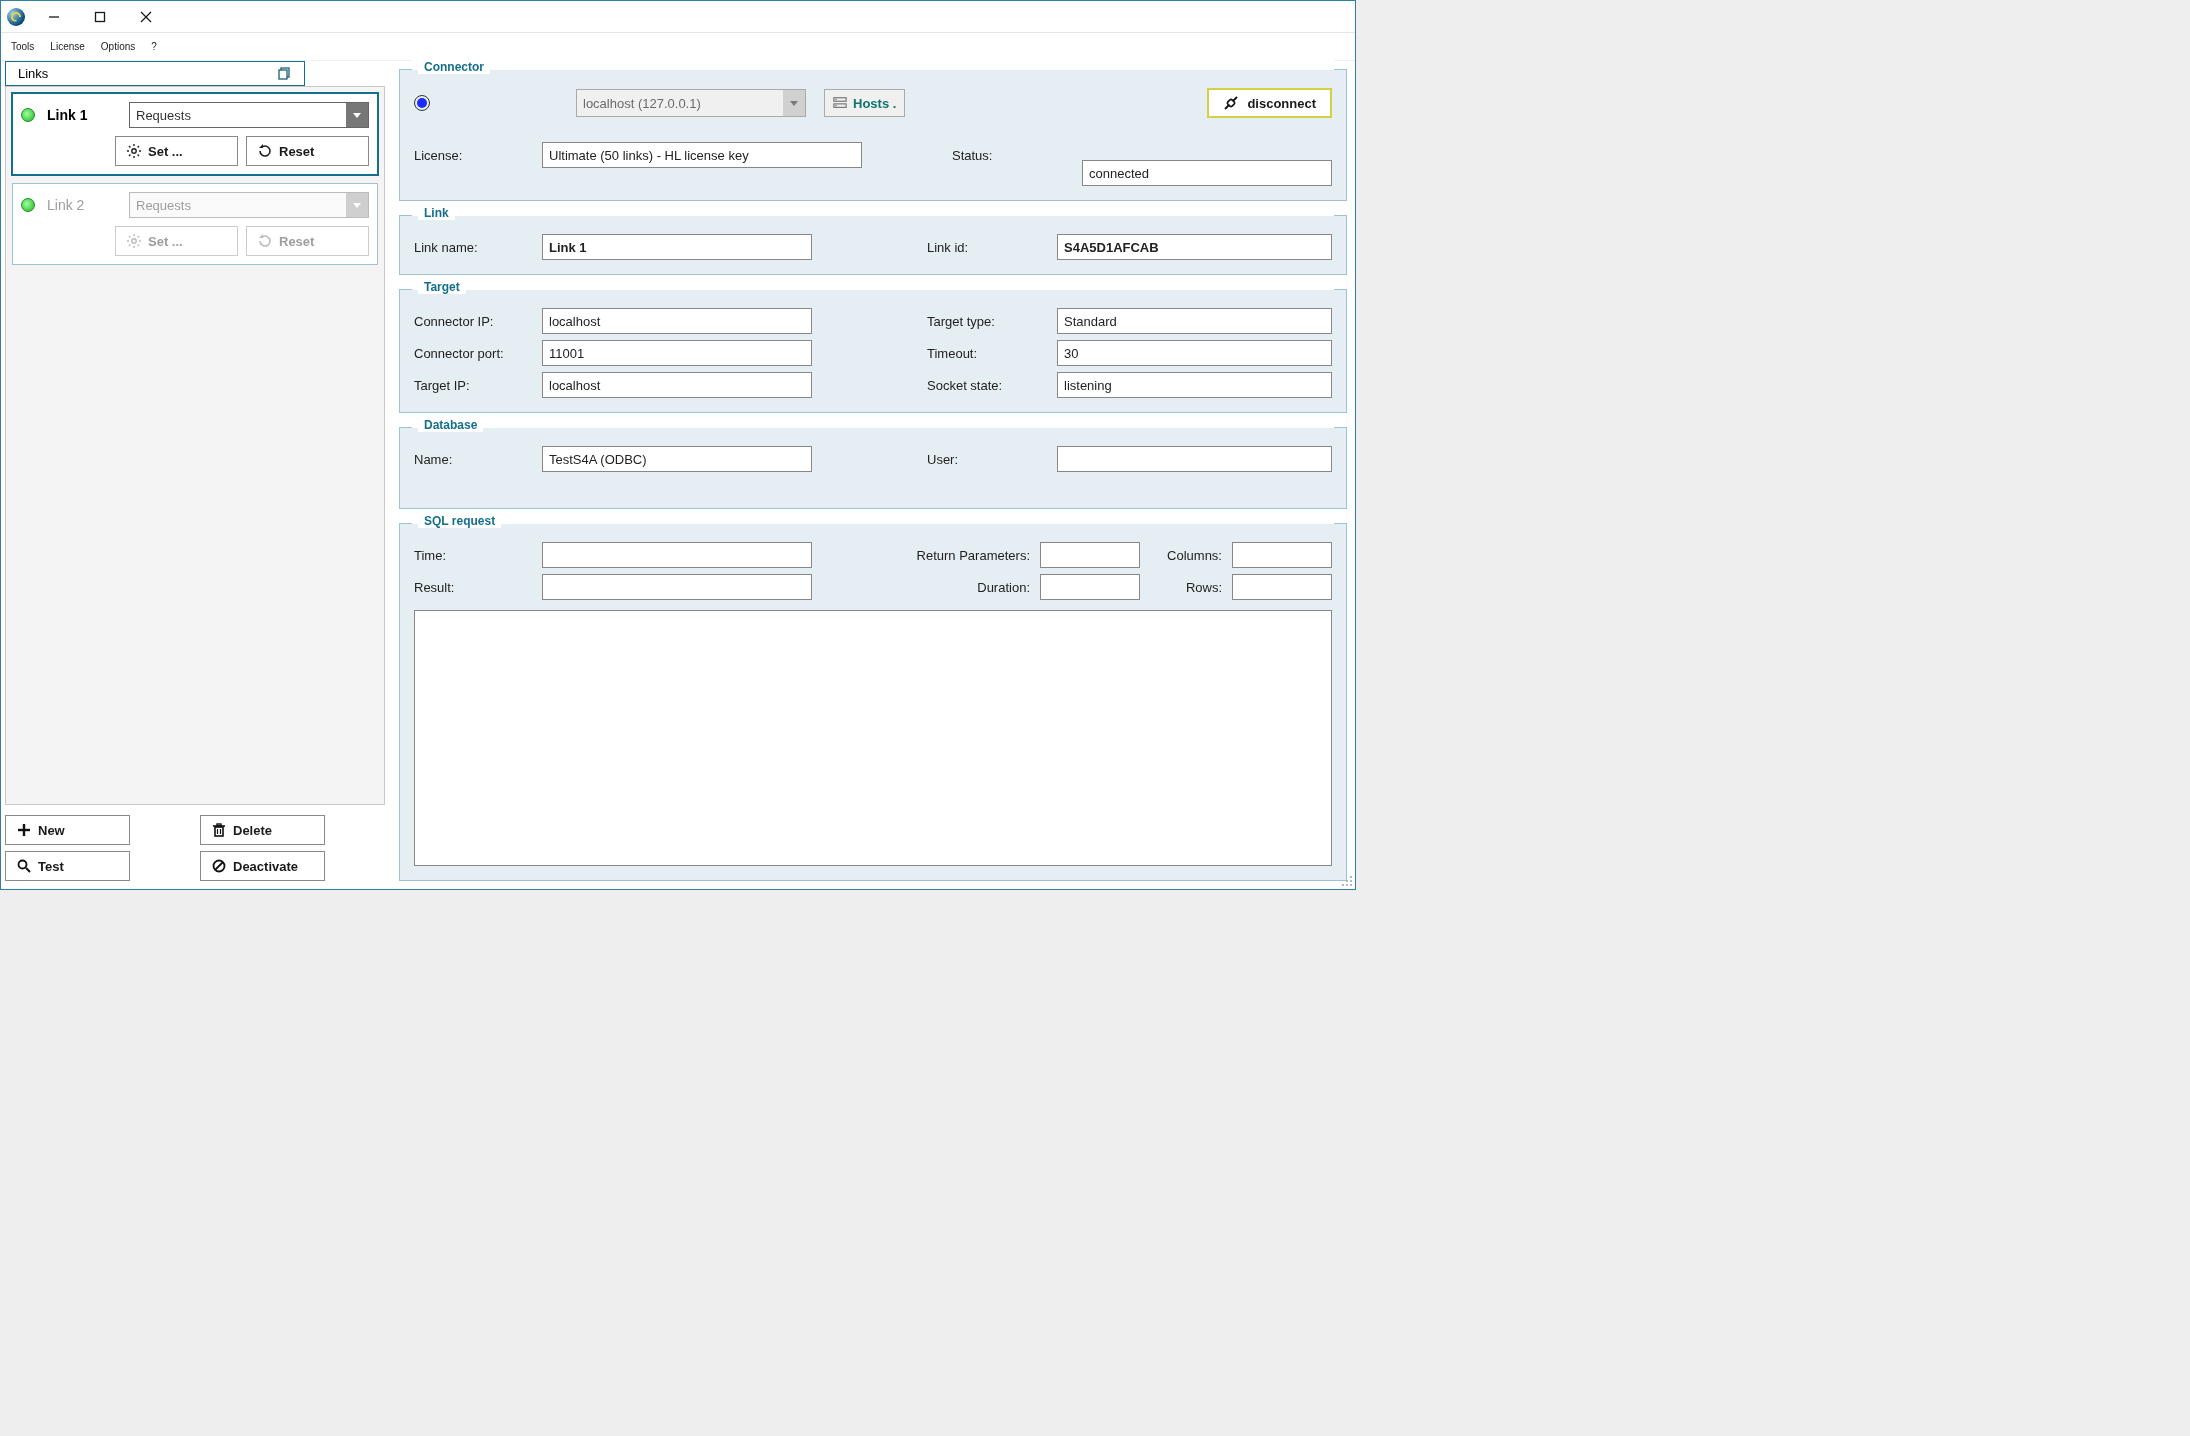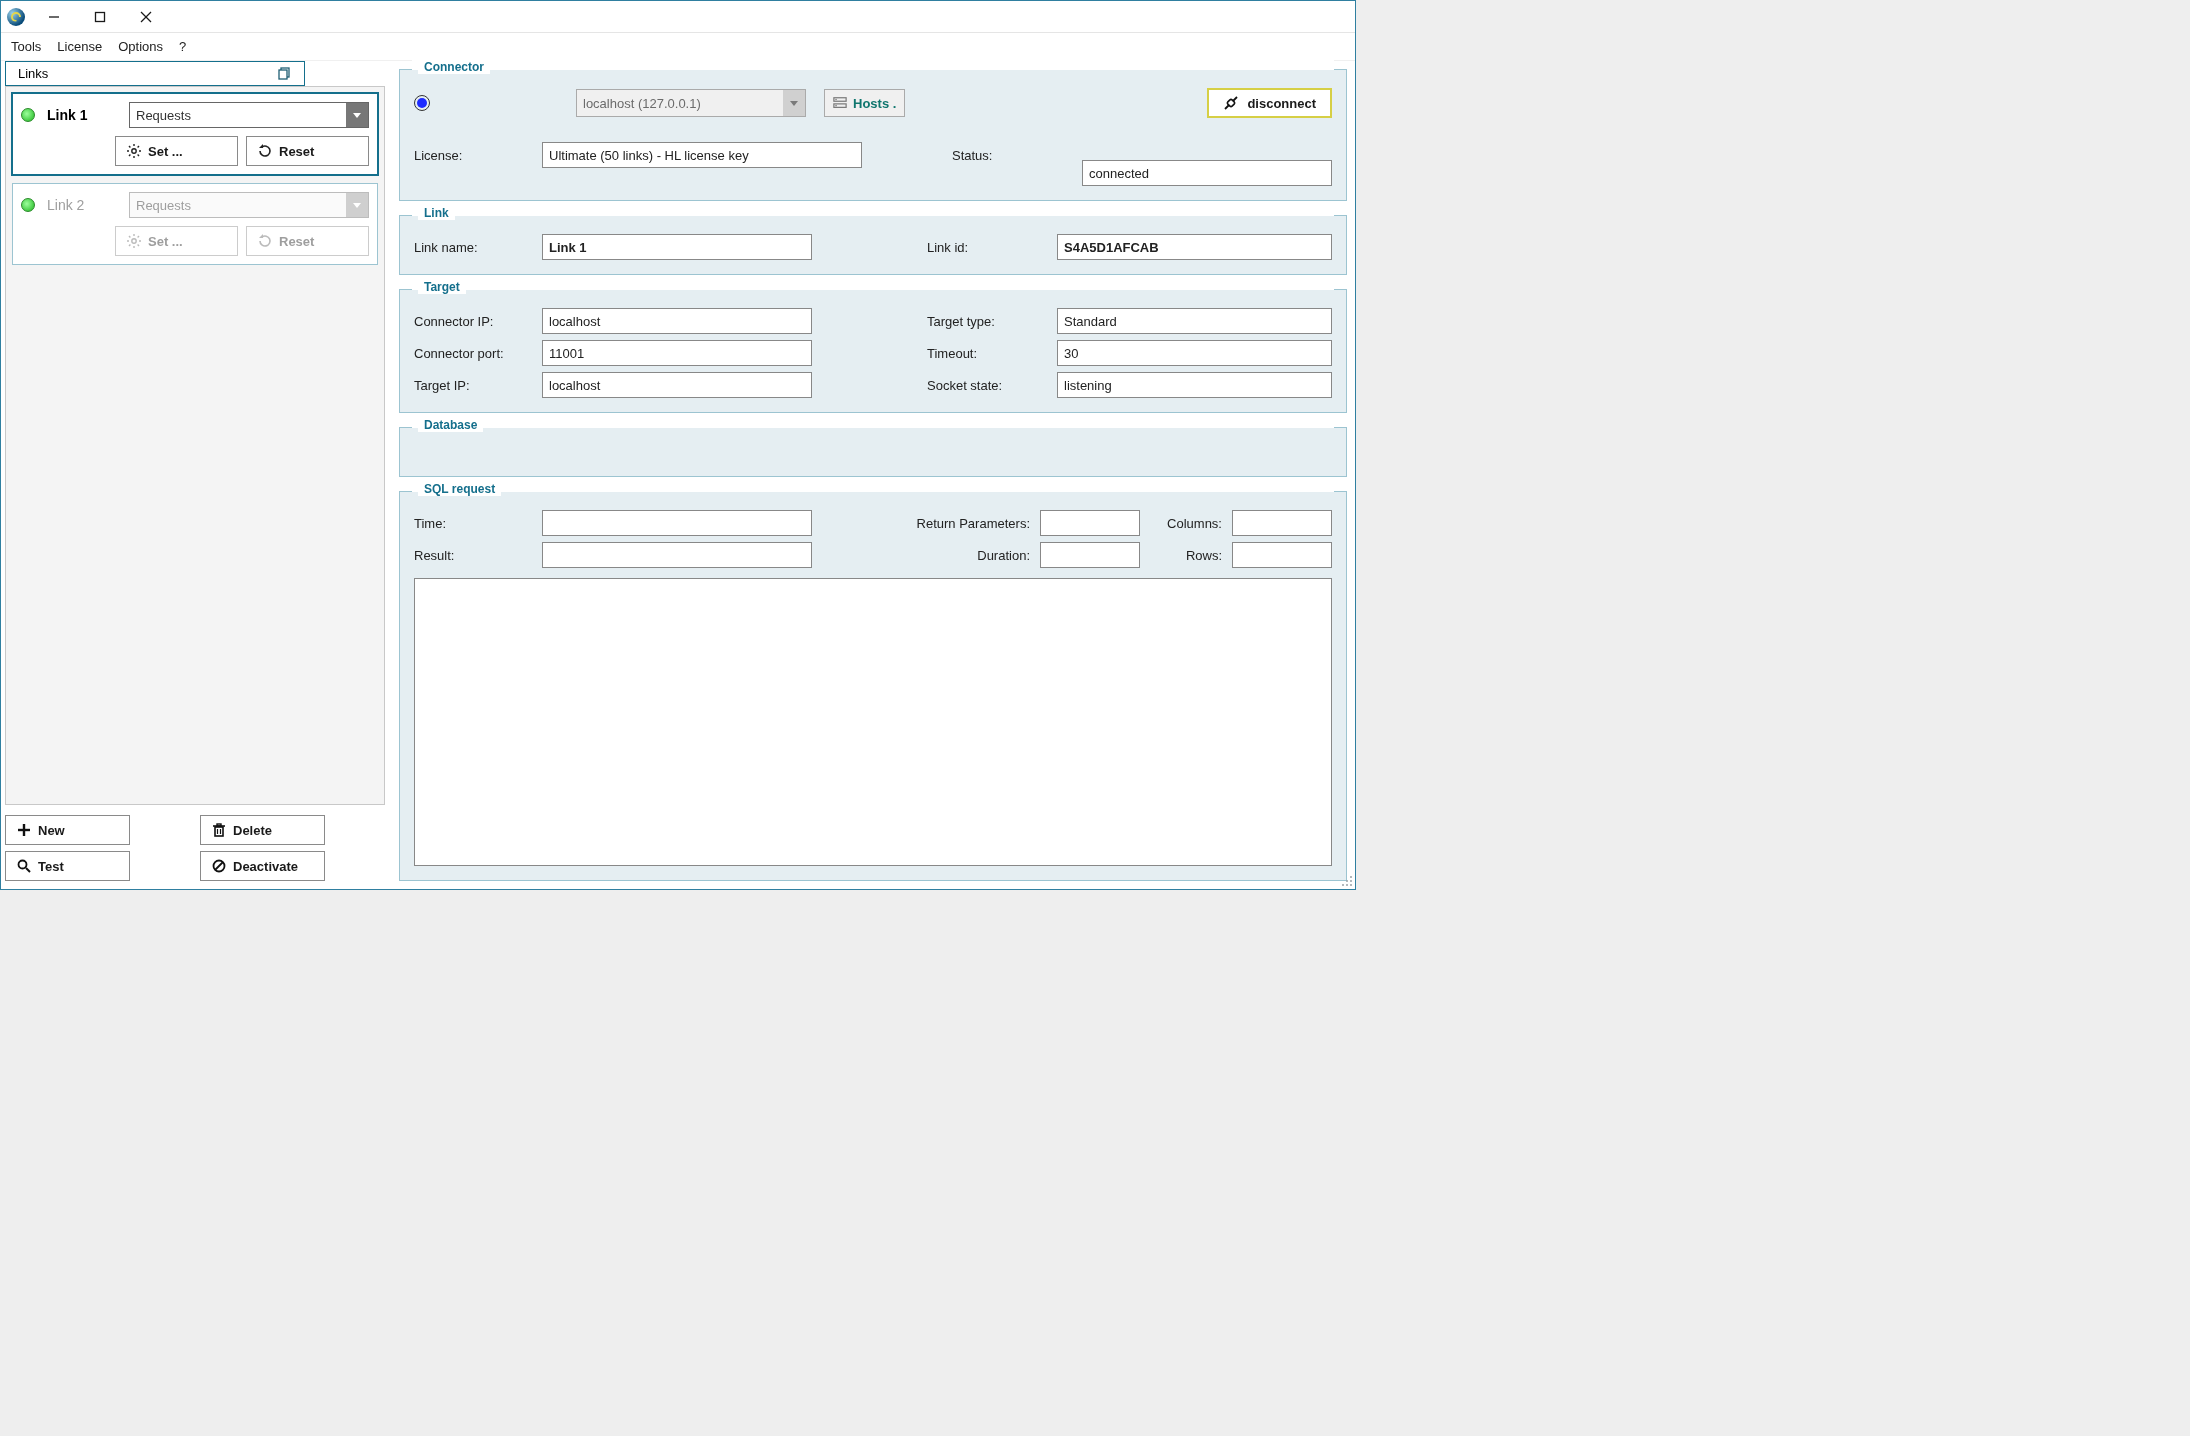--- a/index.html
+++ b/index.html
@@ -48,7 +48,7 @@
   
   .menubar {
     height: 28px; display: flex; align-items: center; gap: 16px;
-    padding: 0 10px; font-size: 13px; background: #fff;
+    padding: 0 10px; font-size: 10px; background: #fff;
     border-bottom: 1px solid #f0f0f0;
   }
   .menubar span { color: #222; }

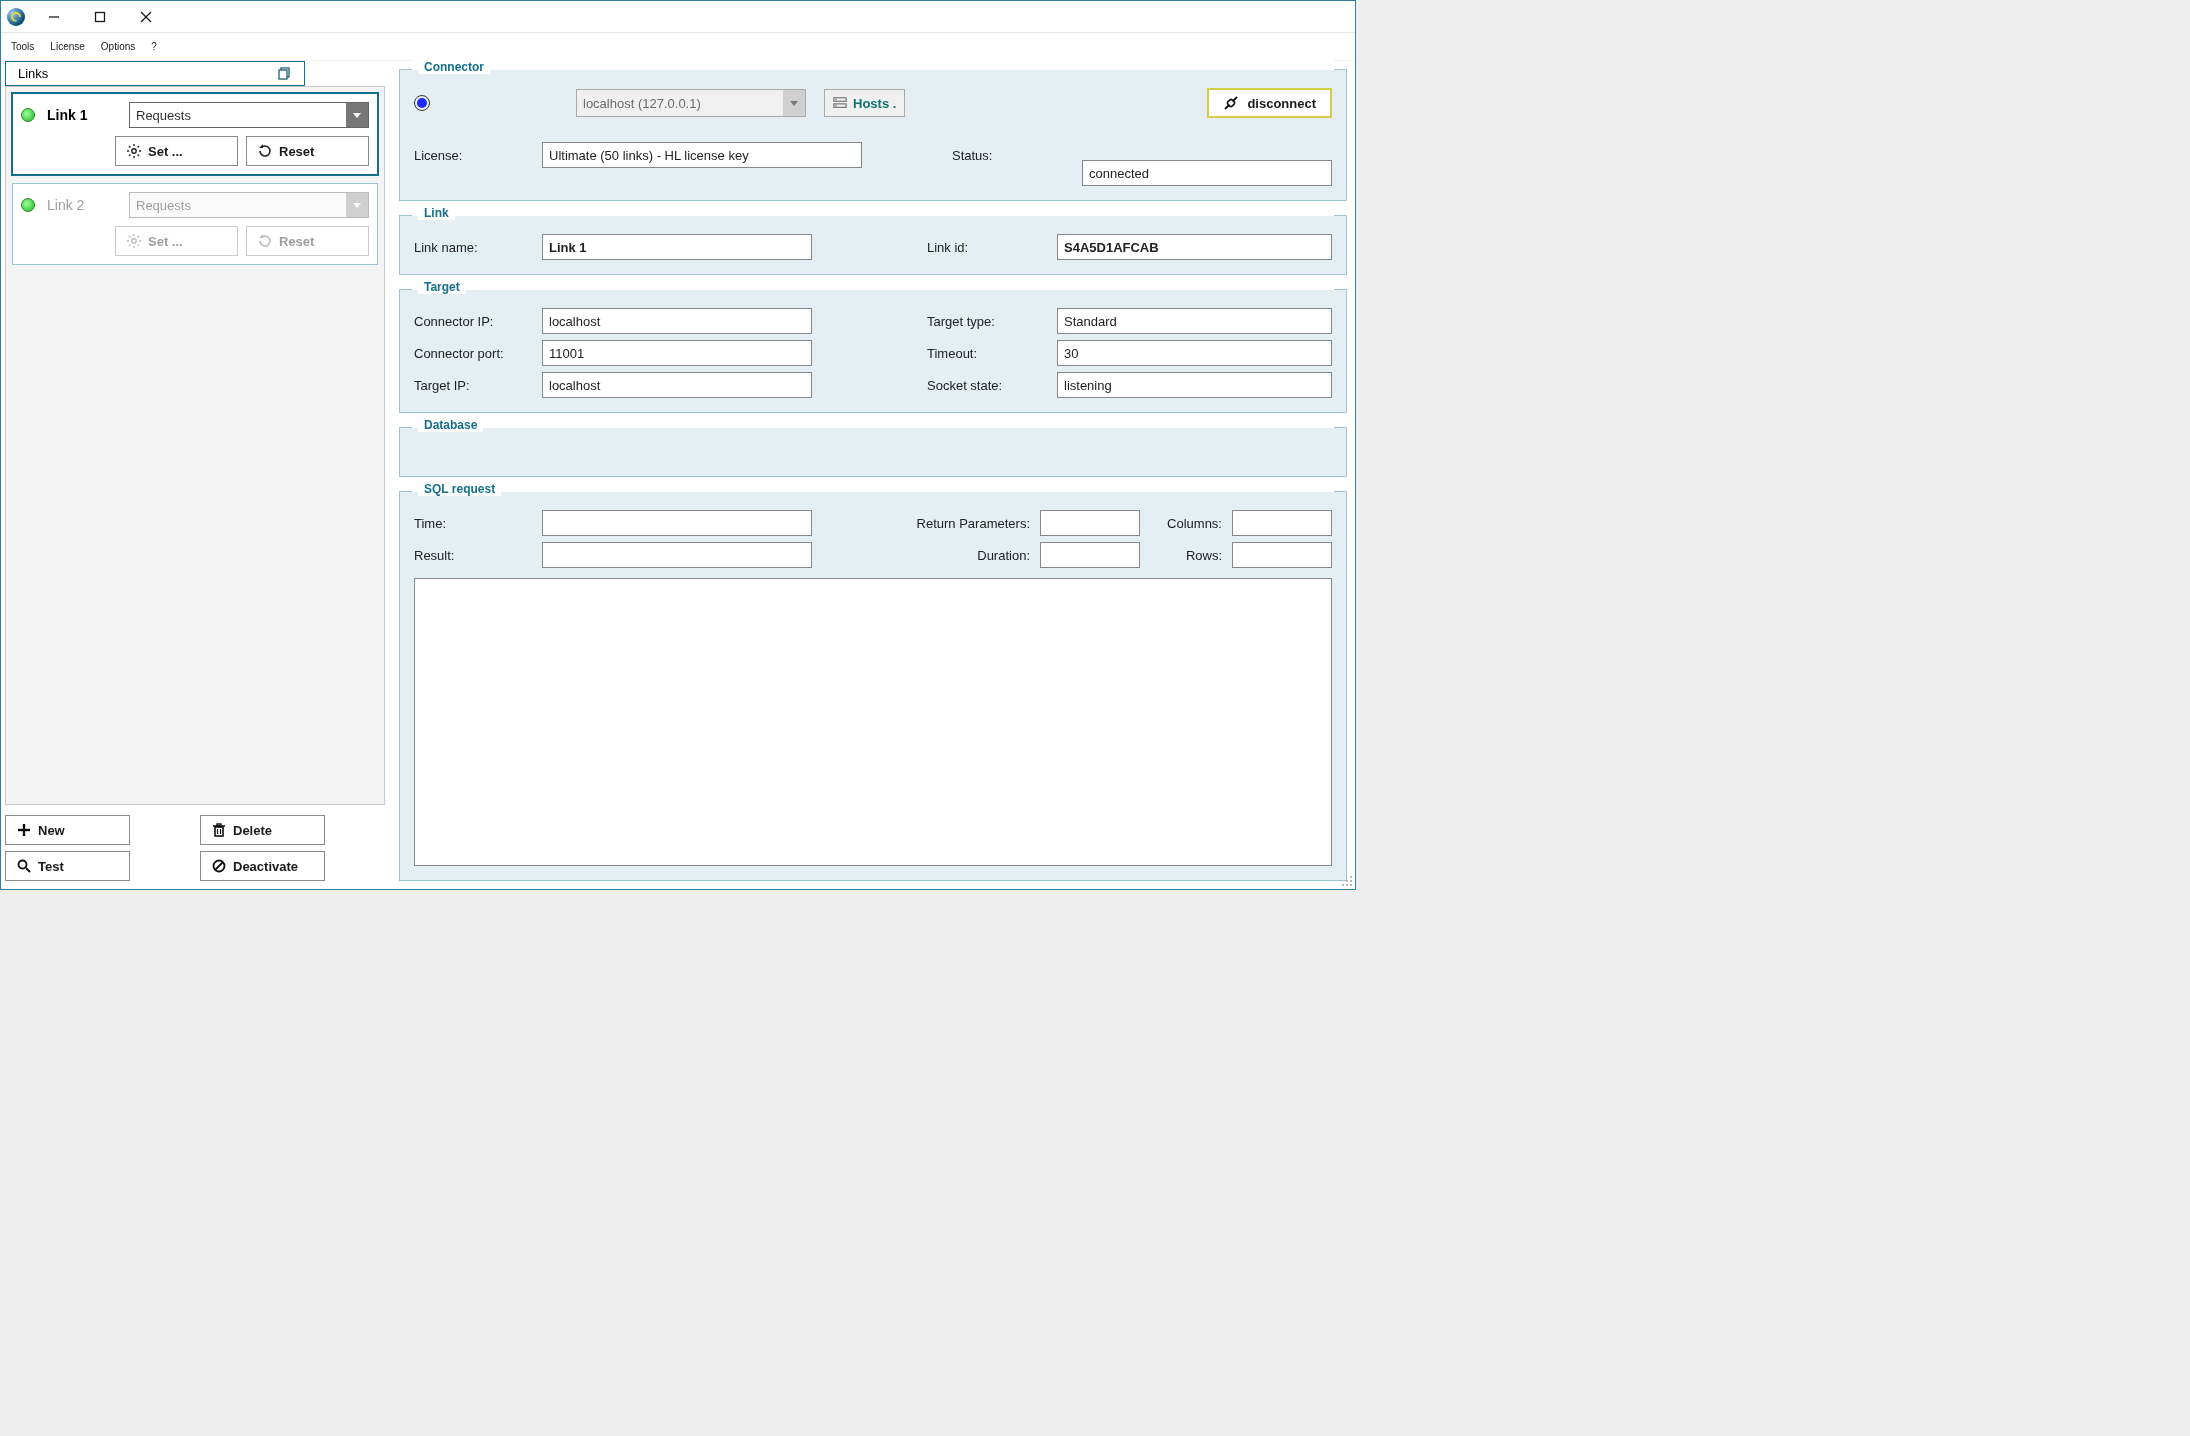--- a/index.html
+++ b/index.html
@@ -461,6 +461,13 @@
 
       <div class="fset" style="padding-bottom:36px;">
         <div class="legend">Database</div>
+        <div class="form-row">
+          <span class="lbl w1">Name:</span>
+          <input class="txt med" value="TestS4A (ODBC)" style="">
+          <div class="spacer"></div>
+          <span class="lbl w2">User:</span>
+          <input class="txt" style="width: 275px;" value="">
+        </div>
       </div>
 
       <div class="fset sql">

